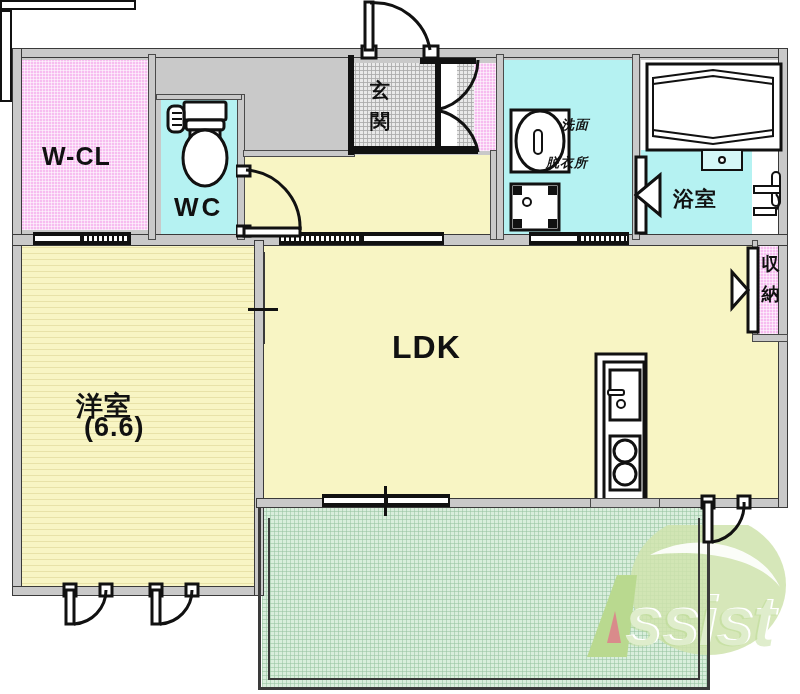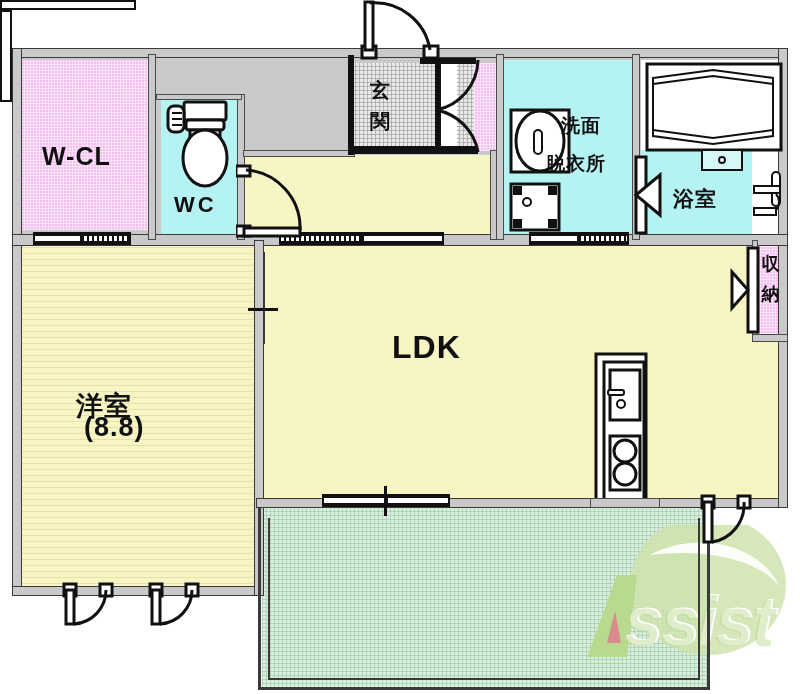--- a/index.html
+++ b/index.html
@@ -37,7 +37,7 @@
   .lbl-wcl{font-size:25px;letter-spacing:1px;}
   .lbl-wc{font-size:22px;letter-spacing:3px;}
   .lbl-genkan{font-size:20px;line-height:21px;text-align:center;}
-  .lbl-senmen{font-size:19px;line-height:22px;text-align:right;}
+  .lbl-senmen{font-size:13px;line-height:22px;text-align:right;font-style:italic;}
   .lbl-yoku{font-size:21px;}
   .lbl-shuno{font-size:18px;line-height:20px;width:20px;text-align:center;}
   .lbl-ldk{font-size:32px;text-align:center;line-height:34px;}

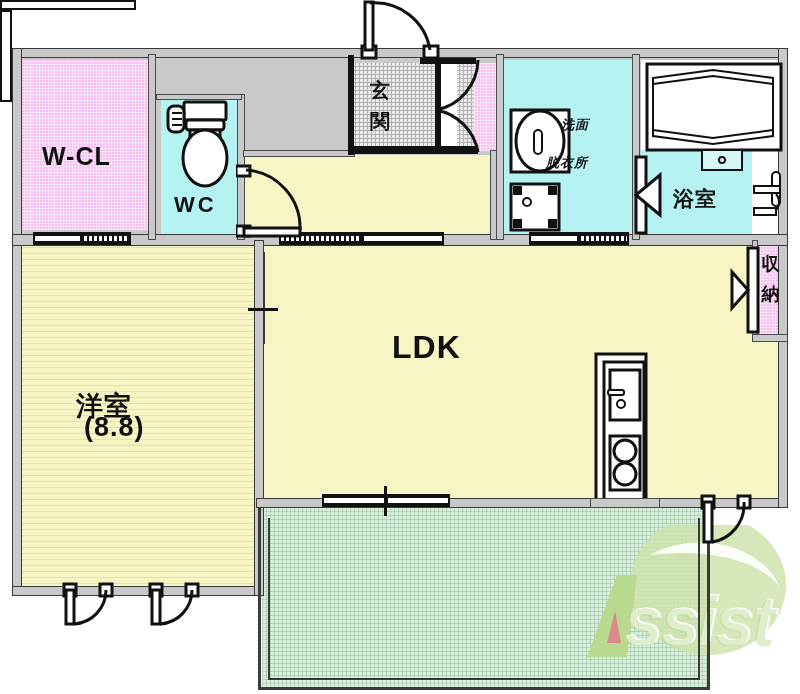--- a/index.html
+++ b/index.html
@@ -35,7 +35,7 @@
   .lbl{position:absolute;color:#111;font-weight:700;white-space:nowrap;letter-spacing:1px;}
   .jp{font-family:"DejaVu Sans","Liberation Sans",sans-serif;font-weight:700;}
   .lbl-wcl{font-size:25px;letter-spacing:1px;}
-  .lbl-wc{font-size:22px;letter-spacing:3px;}
+  .lbl-wc{font-size:26px;letter-spacing:3px;}
   .lbl-genkan{font-size:20px;line-height:21px;text-align:center;}
   .lbl-senmen{font-size:13px;line-height:22px;text-align:right;font-style:italic;}
   .lbl-yoku{font-size:21px;}

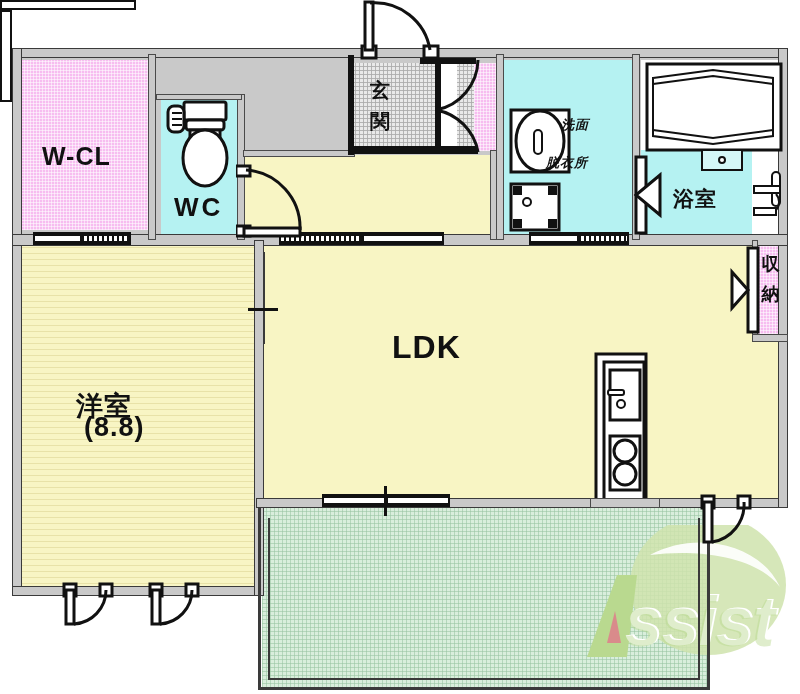--- a/index.html
+++ b/index.html
@@ -286,7 +286,7 @@
   <div class="lbl lbl-ldk" style="left:392px;top:330px;">LDK</div>
 
   <div class="lbl lbl-yoshitsu jp" style="left:76px;top:371px;margin-top:18px;">洋室</div>
-  <div class="lbl lbl-yoshitsu" style="left:84px;top:410px;">(8.8)</div>
+  <div class="lbl lbl-yoshitsu" style="left:84px;top:410px;">(6.6)</div>
 
 
 </div>

